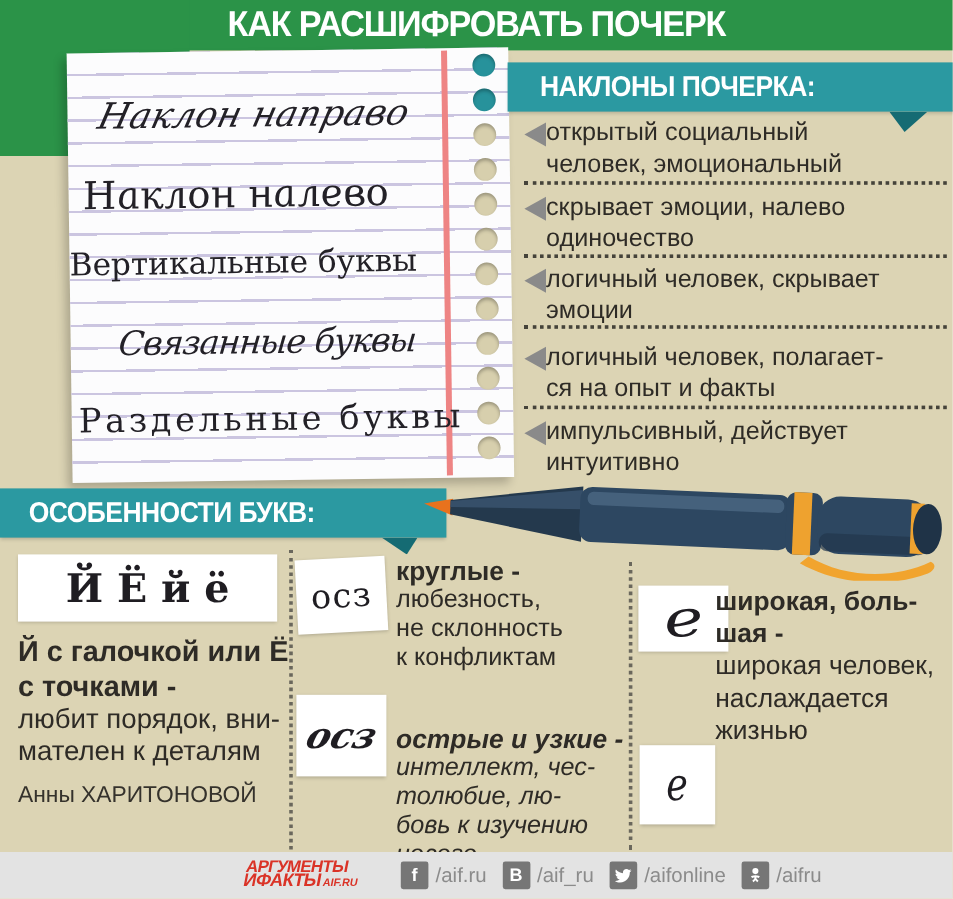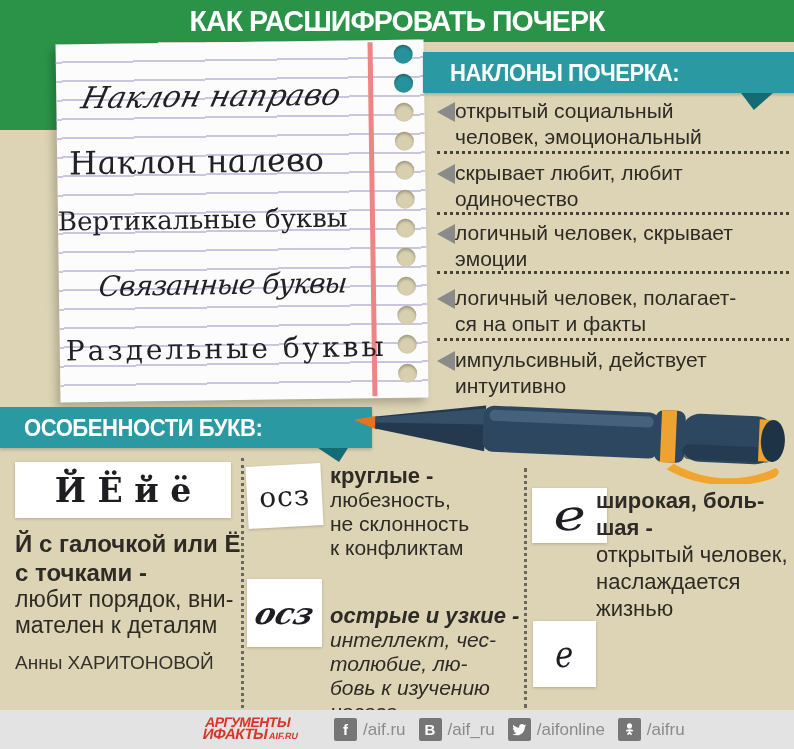--- a/index.html
+++ b/index.html
@@ -140,7 +140,7 @@
   <div class="slant-item" style="top:160px">
     <div class="tri"></div>
     <div class="itext">
-        <div>скрывает любит, любит</div>
+        <div>скрывает эмоции, налево</div>
         <div>одиночество</div>
       </div>
   </div>

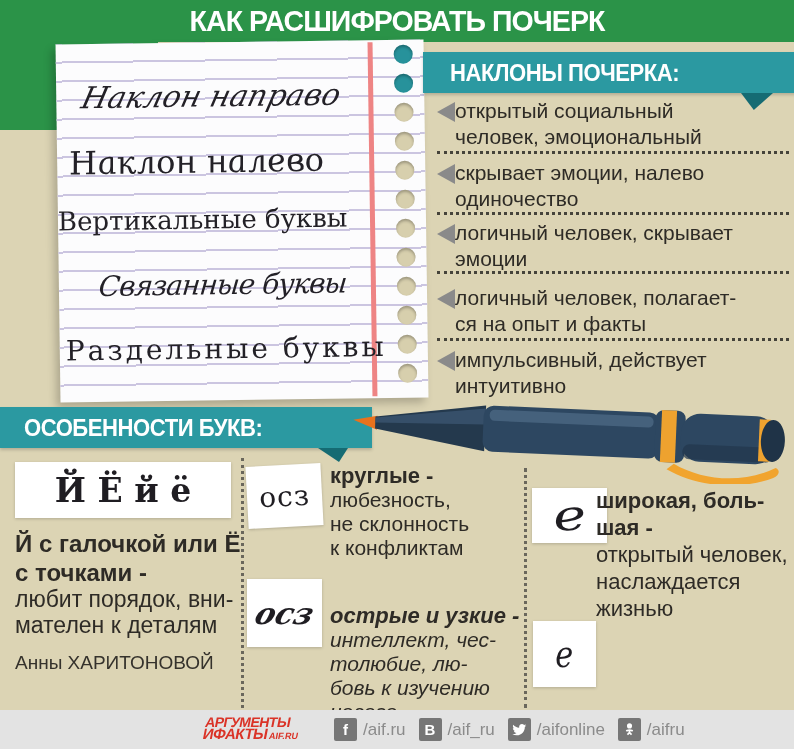--- a/index.html
+++ b/index.html
@@ -235,7 +235,7 @@
   <div class="btext col-r1">
     <div class="term">широкая, боль-</div>
     <div class="term">шая -</div>
-    <div>открытый человек,</div>
+    <div>широкая человек,</div>
     <div>наслаждается</div>
     <div>жизнью</div>
   </div>

